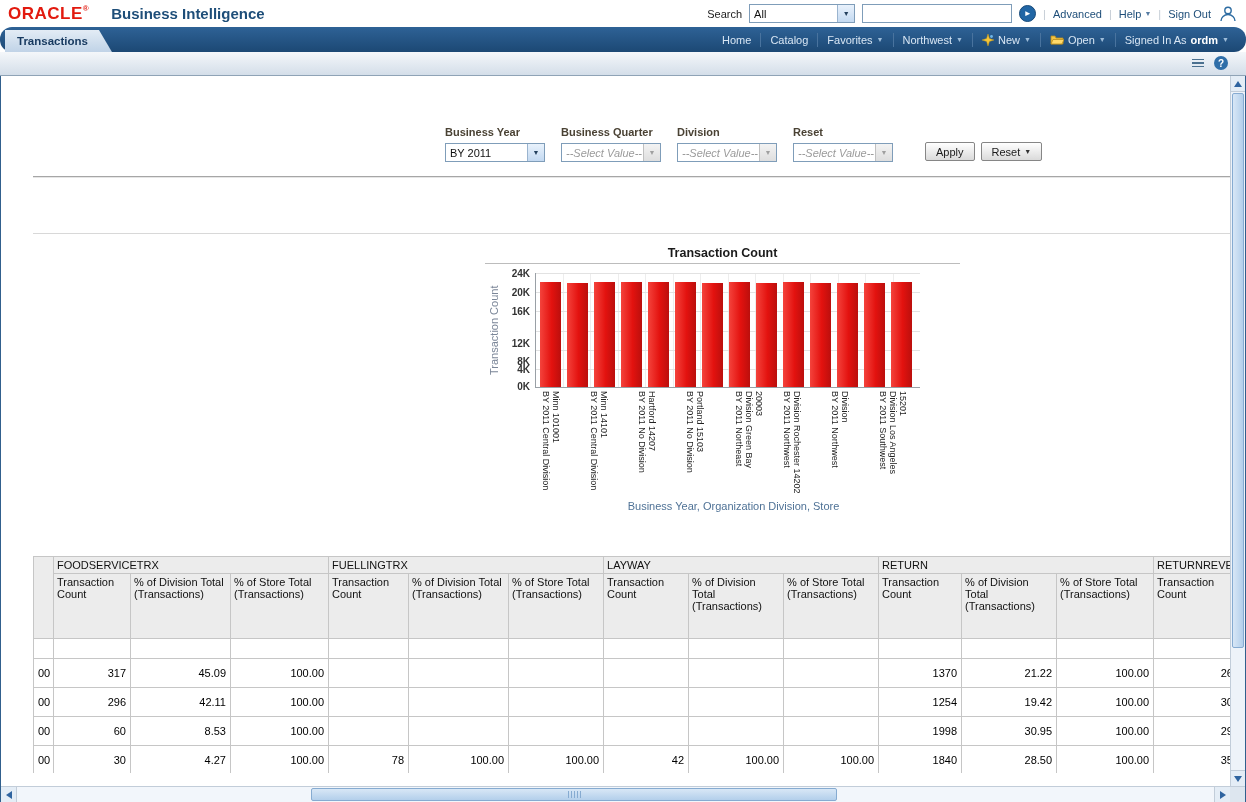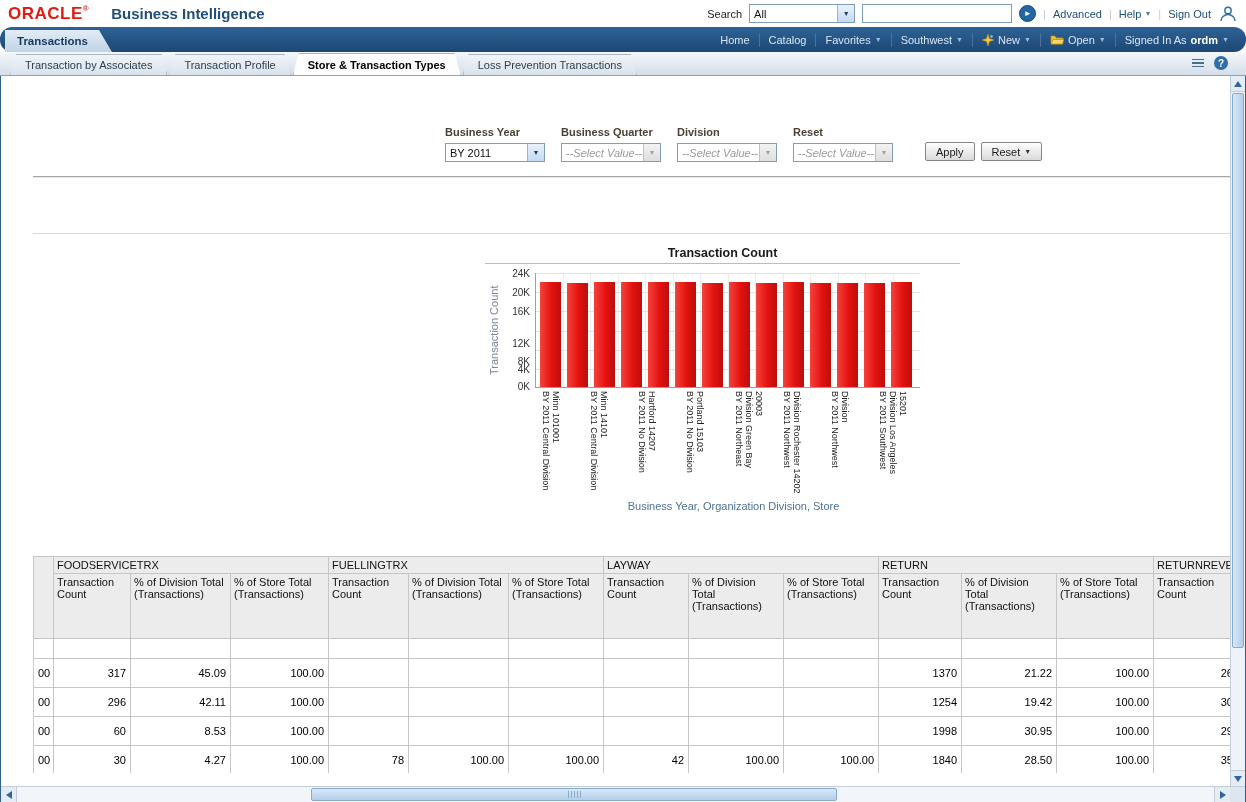--- a/index.html
+++ b/index.html
@@ -140,7 +140,7 @@
         <span class="ncaret">▼</span>
       </span>
     <span class="nav-item">
-        <span>Southwest</span>
+        <span>Northwest</span>
         <span class="ncaret">▼</span>
       </span>
     <span class="nav-item">

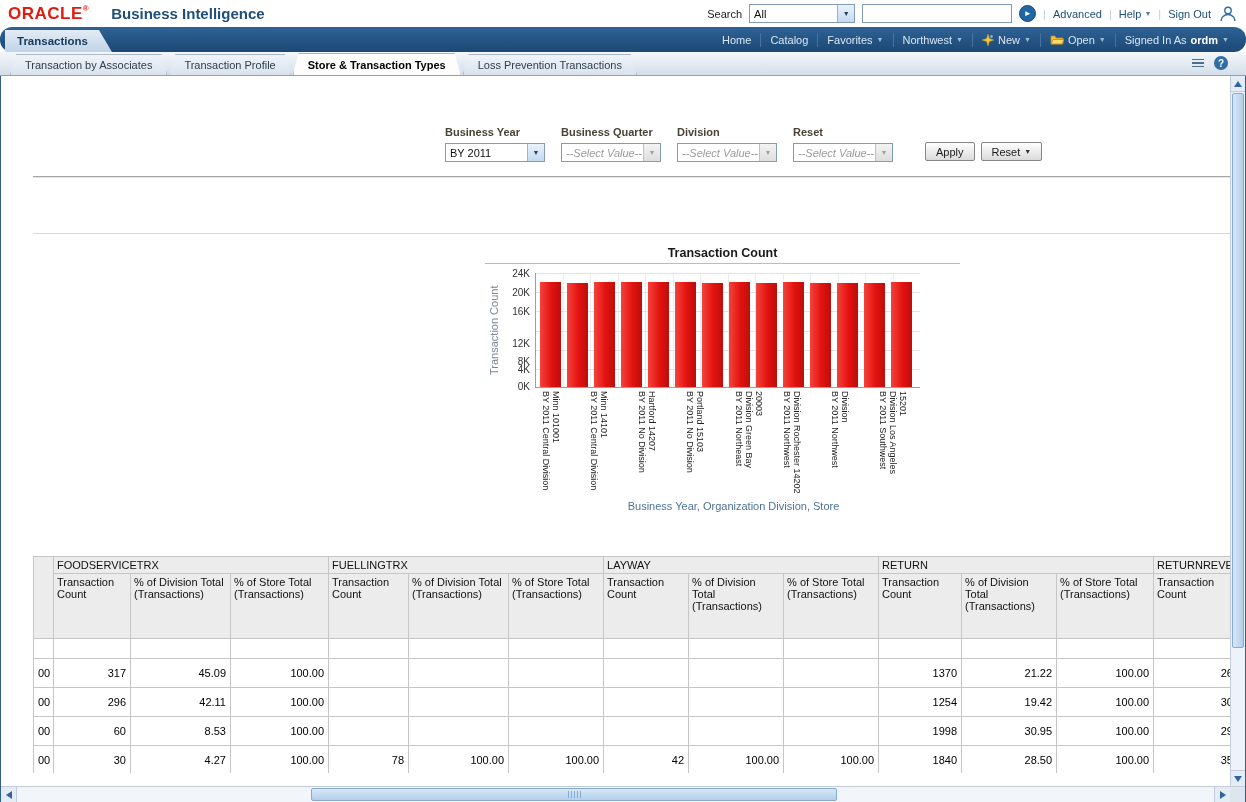--- a/index.html
+++ b/index.html
@@ -168,12 +168,6 @@
 </div>
 
 <div class="subtabbar">
-  <div style="display:flex;align-items:flex-end;">
-      <div class="subtab">Transaction by Associates</div>
-      <div class="subtab">Transaction Profile</div>
-      <div class="subtab active">Store &amp; Transaction Types</div>
-      <div class="subtab">Loss Prevention Transactions</div>
-    </div>
   <div class="st-icons">
     <span class="icon-lines">
         <span></span>

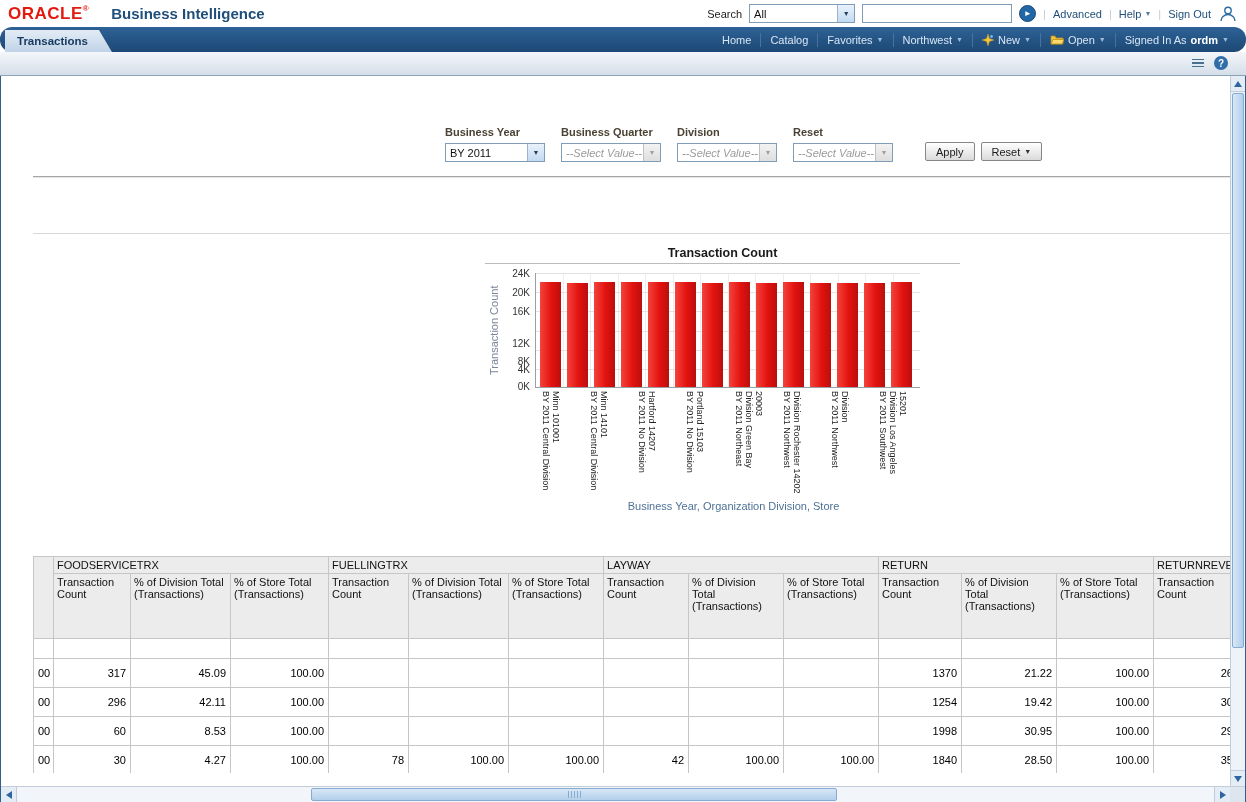--- a/index.html
+++ b/index.html
@@ -60,7 +60,7 @@
 .chart-hr{border-top:1px solid #bcbcbc;margin:3px 0 9px;}
 .chart-body{display:flex;}
 .y-title{writing-mode:vertical-rl;transform:rotate(180deg);font-size:11px;color:#7b8698;height:115px;width:18px;display:flex;align-items:center;justify-content:center;}
-.yticks{position:relative;width:32px;height:115px;font-size:10px;color:#333;}
+.yticks{position:relative;width:32px;height:115px;font-size:10px;color:#333;font-weight:bold;}
 .ytick{position:absolute;right:5px;transform:translateY(-50%);}
 .plot{position:relative;width:385px;height:115px;border-left:1px solid #9aa0a6;border-bottom:1px solid #9aa0a6;display:flex;align-items:flex-end;gap:6px;padding:0 4px;background-image:repeating-linear-gradient(90deg,transparent 0 26.5px,#ededed 26.5px 27.5px);}
 .gridline{position:absolute;left:0;right:0;height:1px;background:#e2e2e2;}

